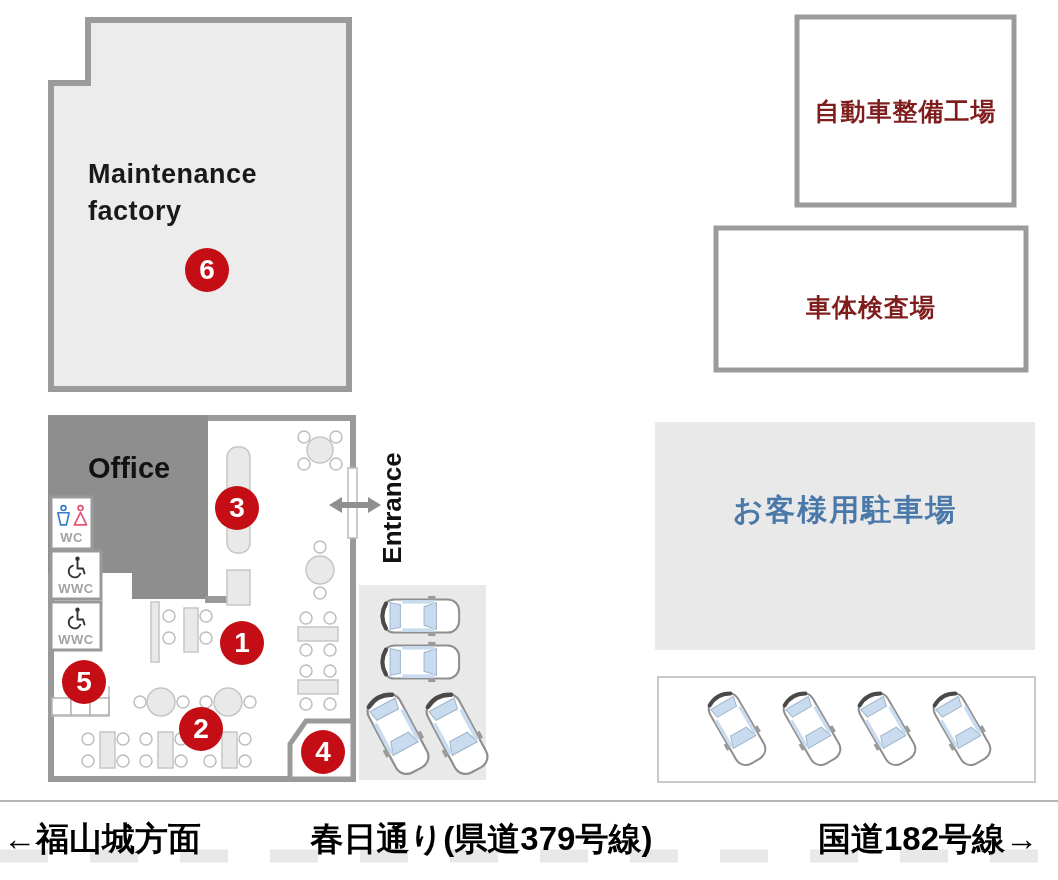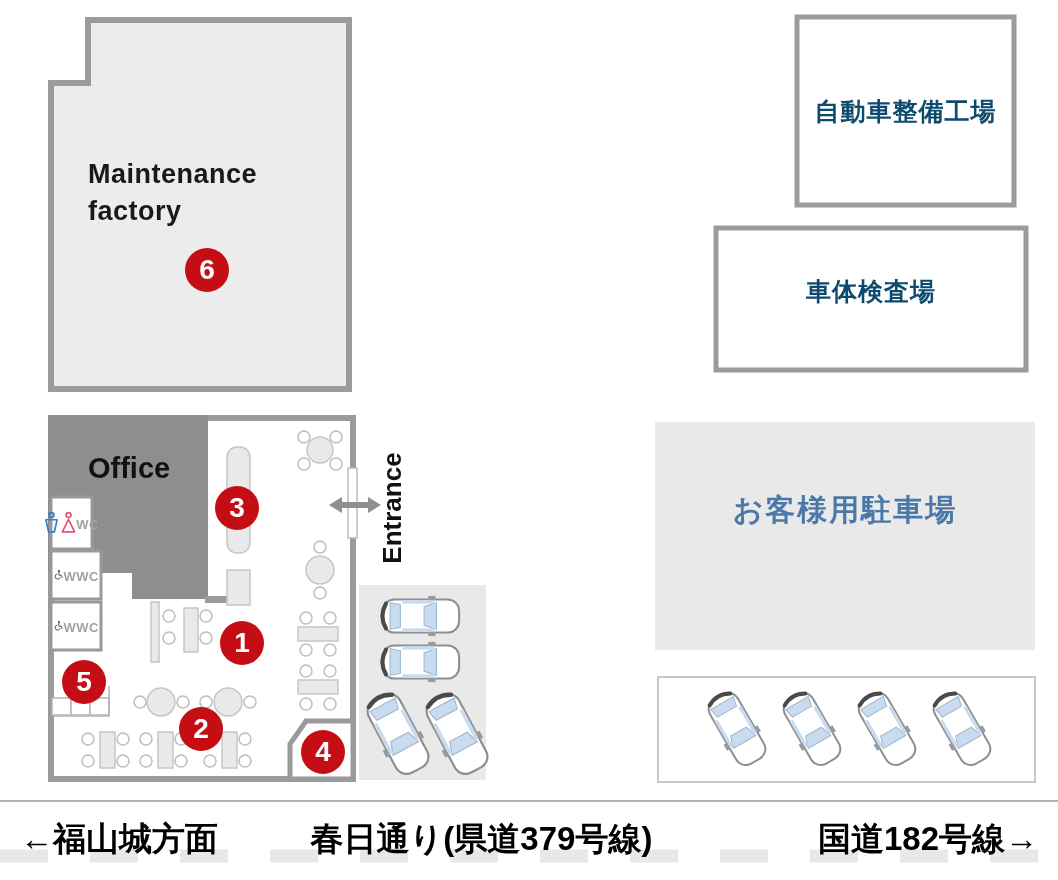--- a/index.html
+++ b/index.html
@@ -27,7 +27,7 @@
   .room .sign{color:#a3a3a3;font-weight:bold;font-size:13px;line-height:13px;margin-top:2px;letter-spacing:.5px;}
   .jp-box{
     position:absolute;display:flex;align-items:center;justify-content:center;
-    color:#0c4a6e;font-weight:bold;font-size:25px;letter-spacing:1px;
+    color:#7f1d1d;font-weight:bold;font-size:25px;letter-spacing:1px;
   }
   .parking-label{
     left:655px;top:422px;width:380px;height:176px;display:flex;align-items:center;justify-content:center;

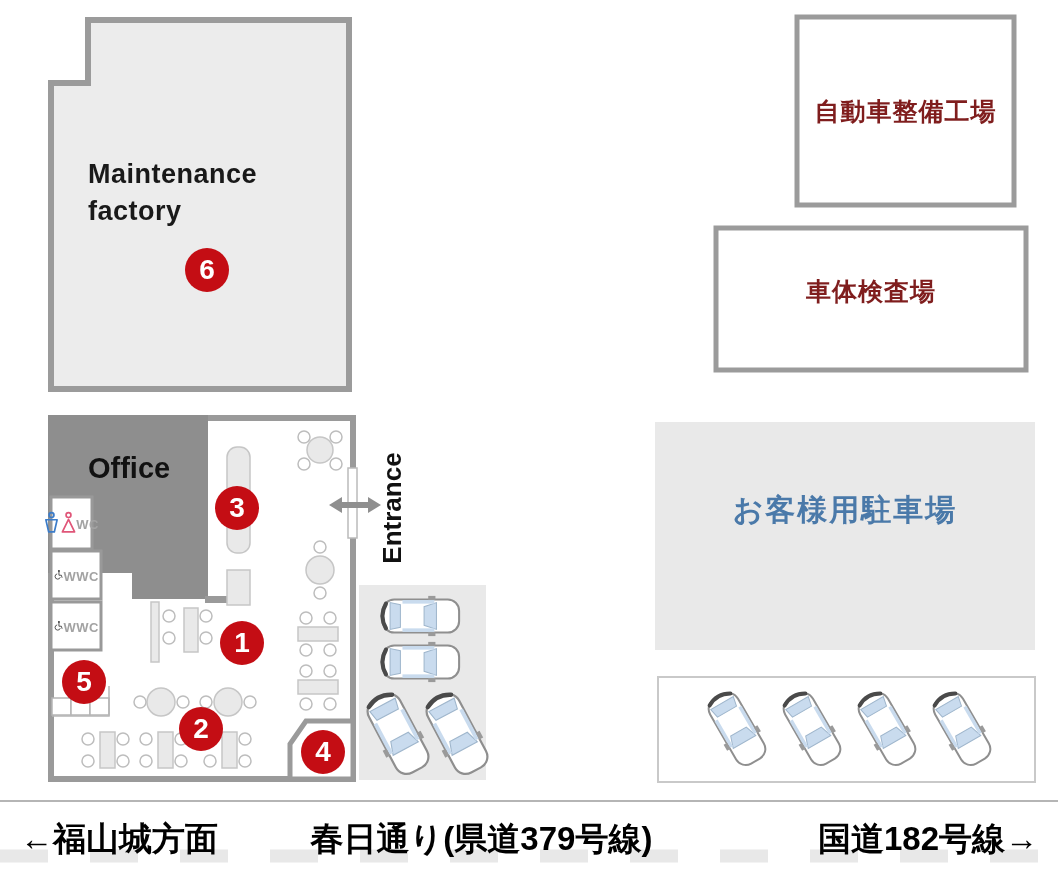--- a/index.html
+++ b/index.html
@@ -223,7 +223,7 @@
   </div>
 
   <div class="jp-box" style="left:797px;top:17px;width:217px;height:188px;">自動車整備工場</div>
-  <div class="jp-box" style="left:716px;top:220px;width:310px;height:142px;">車体検査場</div>
+  <div class="jp-box" style="left:716px;top:236px;width:310px;height:142px;">車体検査場</div>
 
   <div class="abs parking-label">お客様用駐車場</div>
 

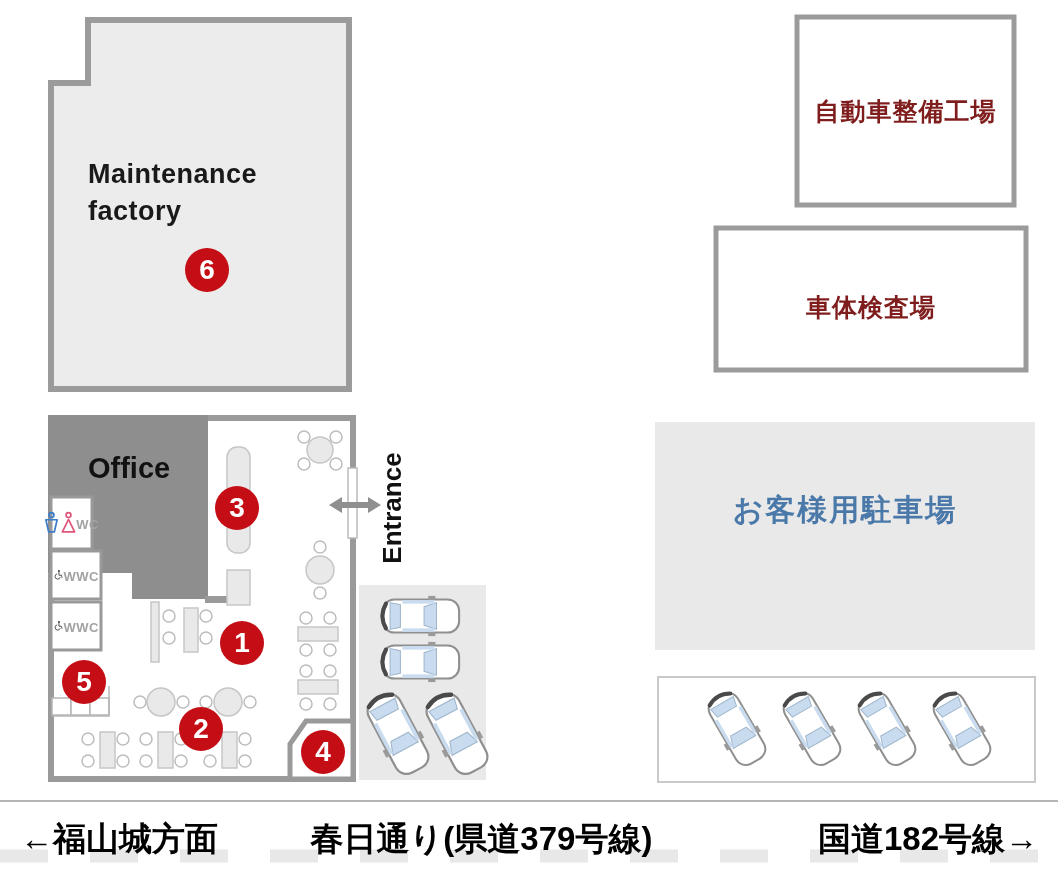--- a/index.html
+++ b/index.html
@@ -23,7 +23,7 @@
     left:326px;top:493px;width:132px;height:30px;line-height:30px;text-align:center;
     font-size:26px;font-weight:bold;color:#111;transform:rotate(-90deg);
   }
-  .room{position:absolute;display:flex;flex-direction:row;align-items:center;justify-content:center;}
+  .room{position:absolute;display:flex;flex-direction:column;align-items:center;justify-content:center;}
   .room .sign{color:#a3a3a3;font-weight:bold;font-size:13px;line-height:13px;margin-top:2px;letter-spacing:.5px;}
   .jp-box{
     position:absolute;display:flex;align-items:center;justify-content:center;

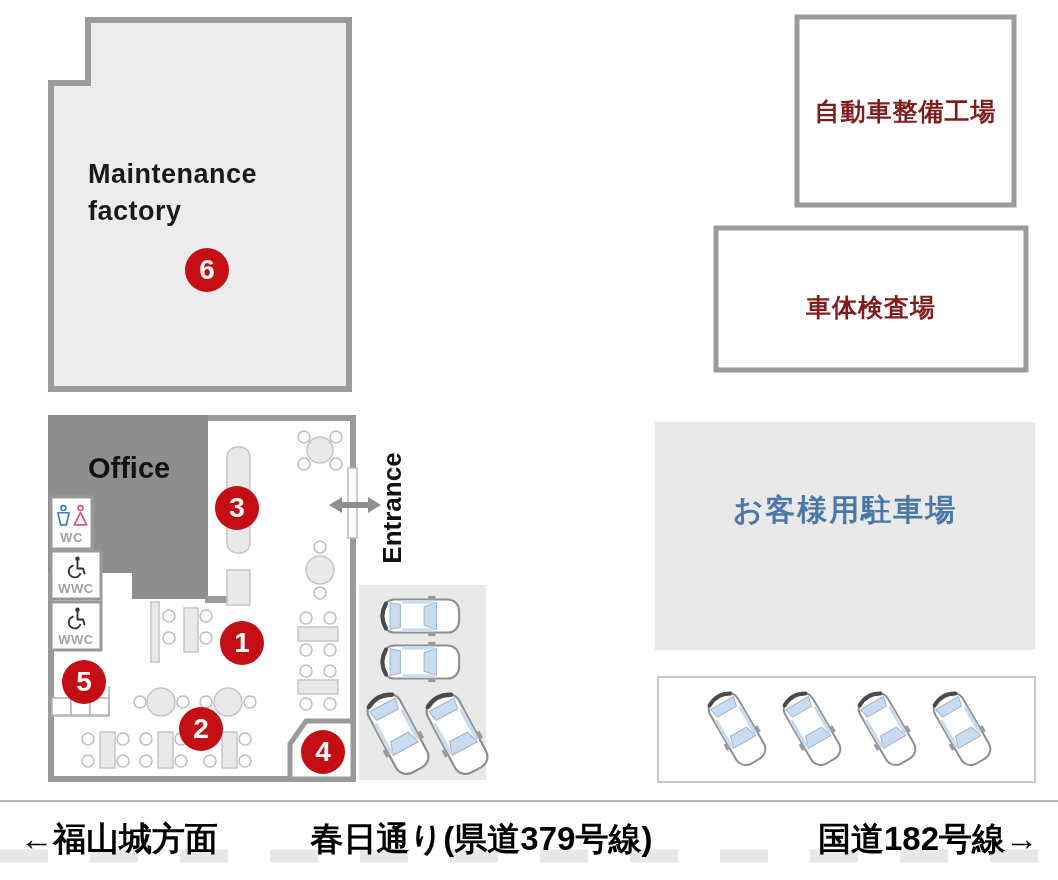--- a/index.html
+++ b/index.html
@@ -34,7 +34,7 @@
     color:#4a79a9;font-weight:bold;font-size:30px;letter-spacing:2px;
   }
   .road-label{top:817px;font-size:33px;font-weight:bold;color:#000;white-space:nowrap;}
-  .road-label.west{left:20px;text-align:right;}
+  .road-label.west{left:3px;text-align:right;}
   .road-label.center{left:0;width:963px;text-align:center;}
   .road-label.east{right:20px;}
 </style>

